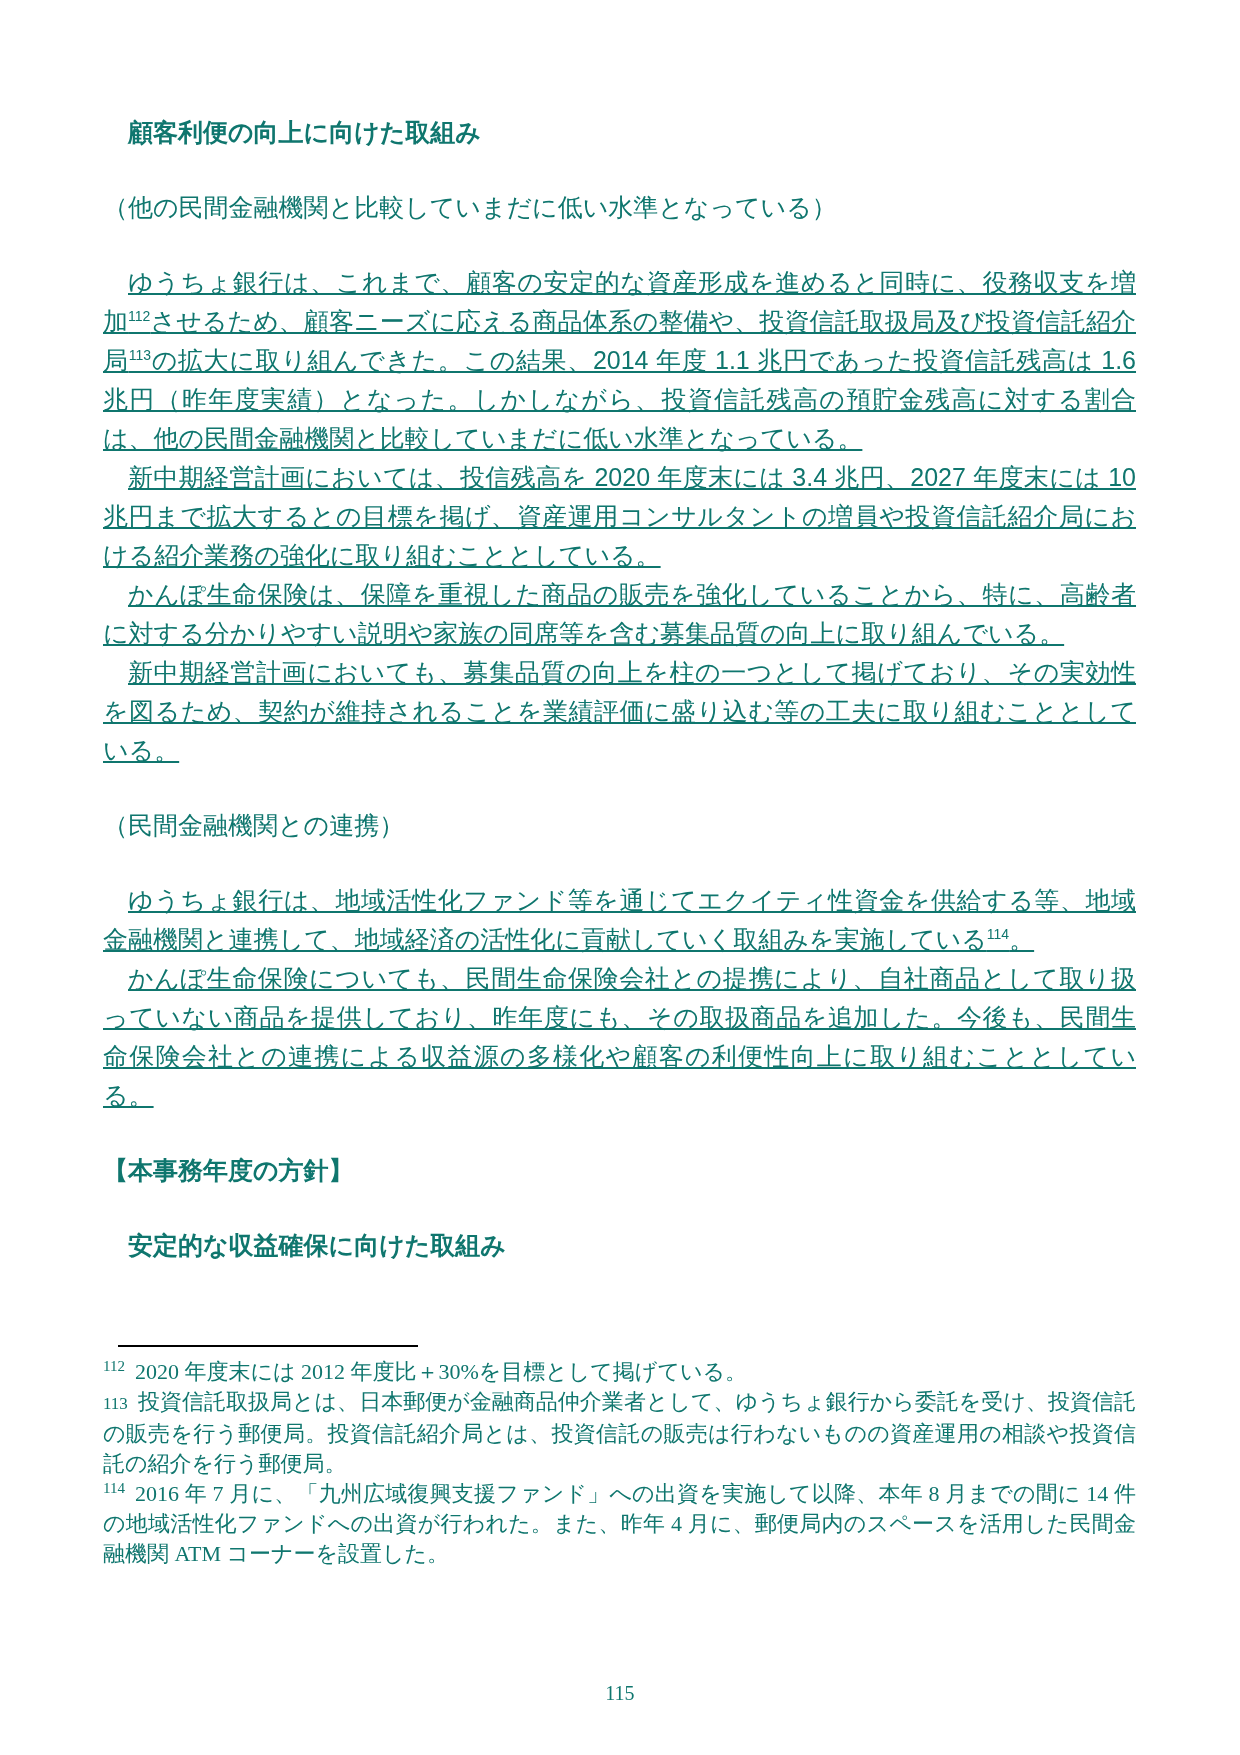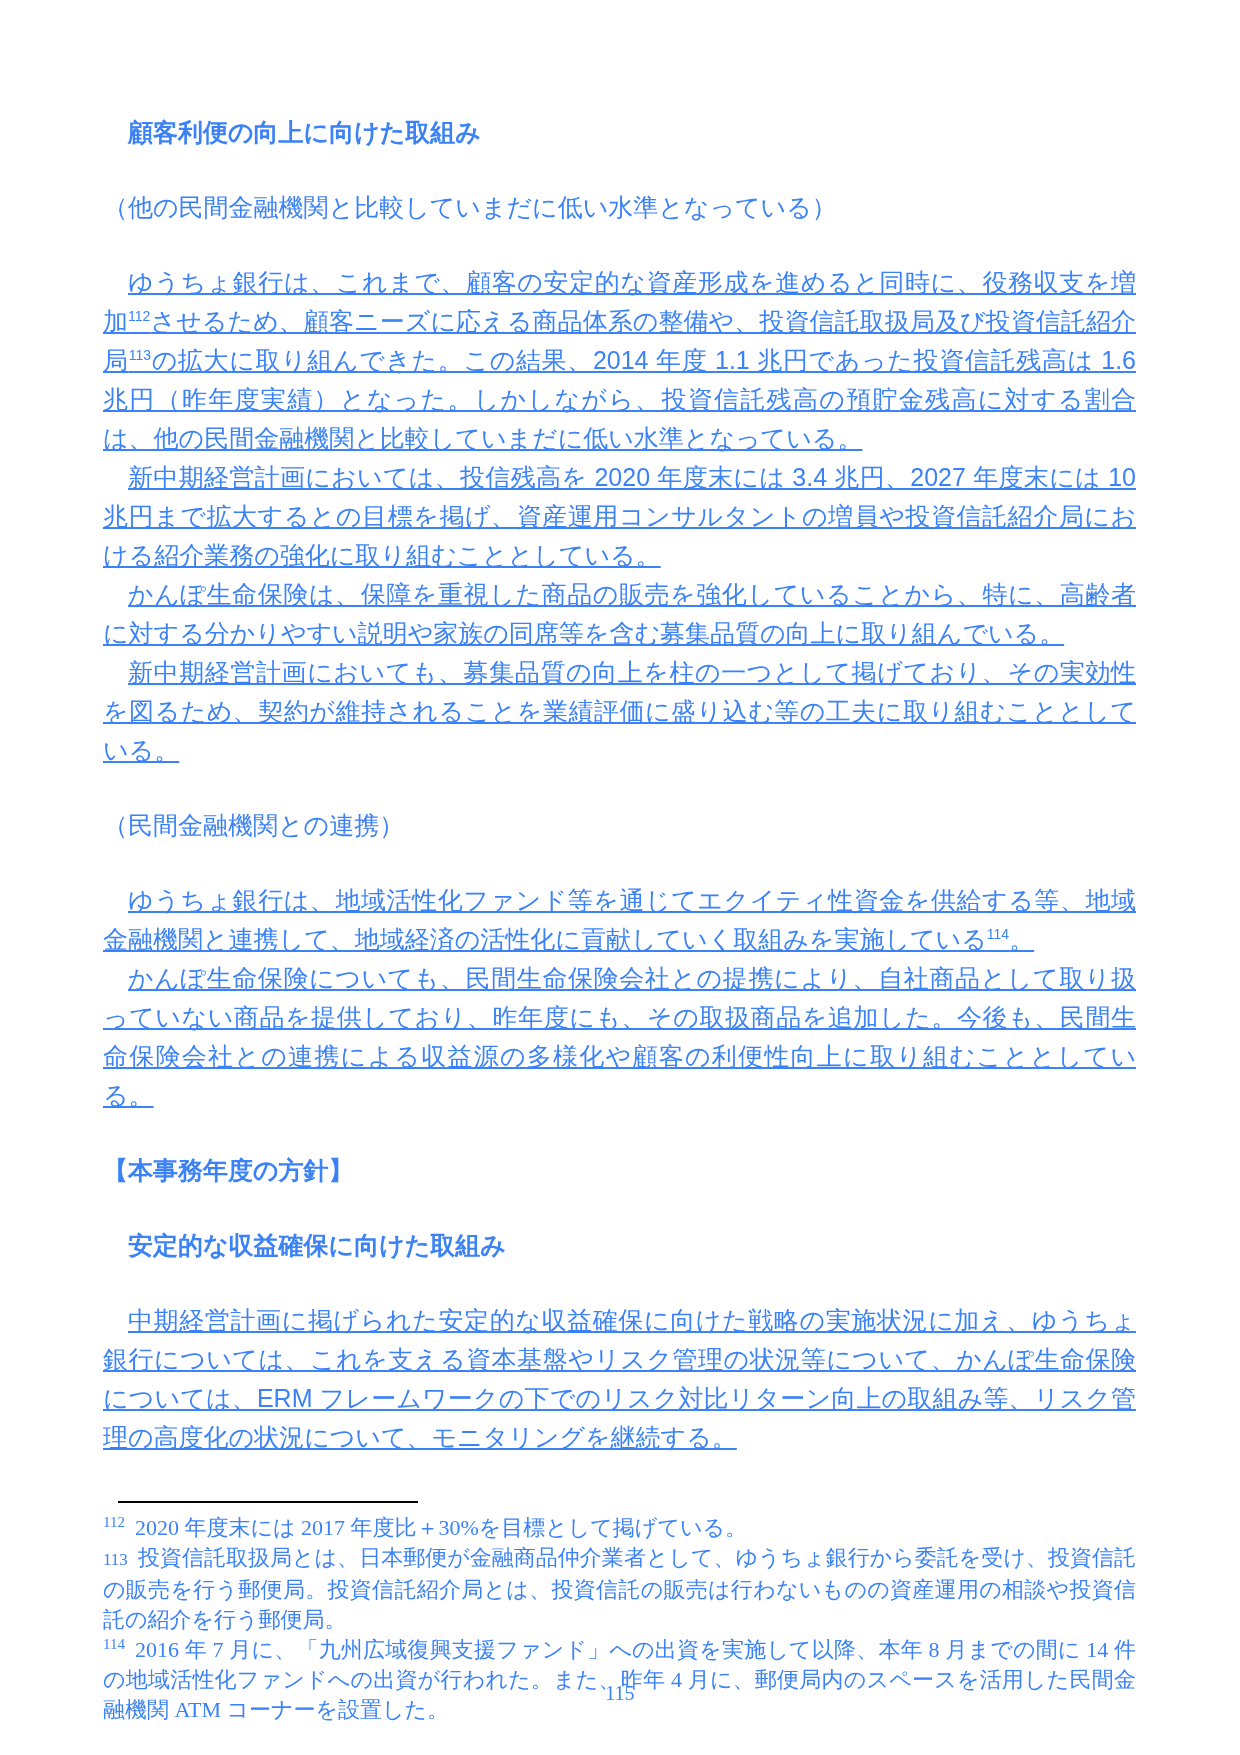--- a/index.html
+++ b/index.html
@@ -9,7 +9,7 @@
     height: 1755px;
     box-sizing: border-box;
     background: #ffffff;
-    color: #3b82f6;
+    color: #0f766e;
     padding: 113px 104px 0 103px;
     overflow: hidden;
     font-family: "Liberation Sans", sans-serif;

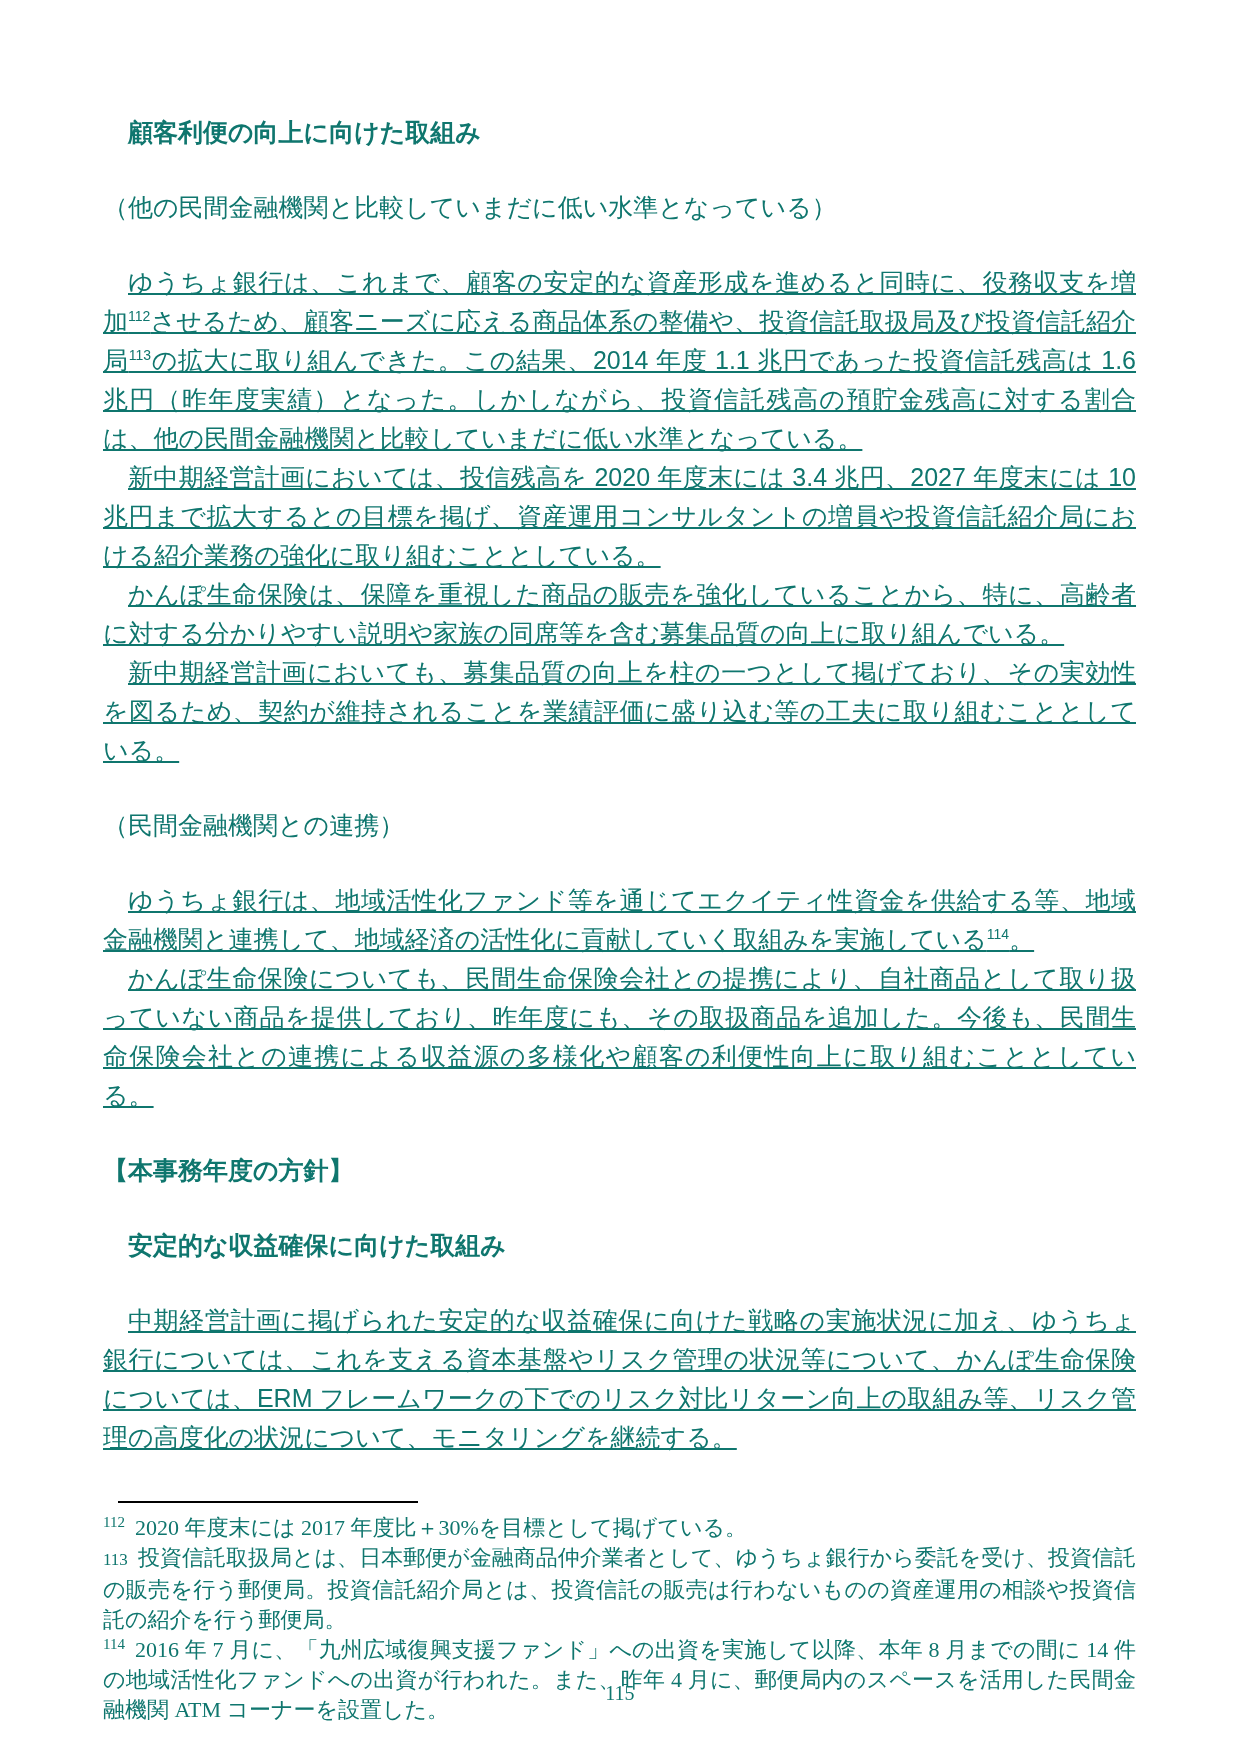--- a/index.html
+++ b/index.html
@@ -94,7 +94,6 @@
       <div class="spacer"></div>
       <div class="heading indent"><span>安定的な収益確保に向けた取組み</span></div>
       <div class="spacer"></div>
-      <div class="para"><span>中期経営計画に掲げられた安定的な収益確保に向けた戦略の実施状況に加え、ゆうちょ銀行については、これを支える資本基盤やリスク管理の状況等について、かんぽ生命保険については、ERM フレームワークの下でのリスク対比リターン向上の取組み等、リスク管理の高度化の状況について、モニタリングを継続する。</span></div>
     </div>
   <div class="footer-area">
     <hr class="footnote-sep">

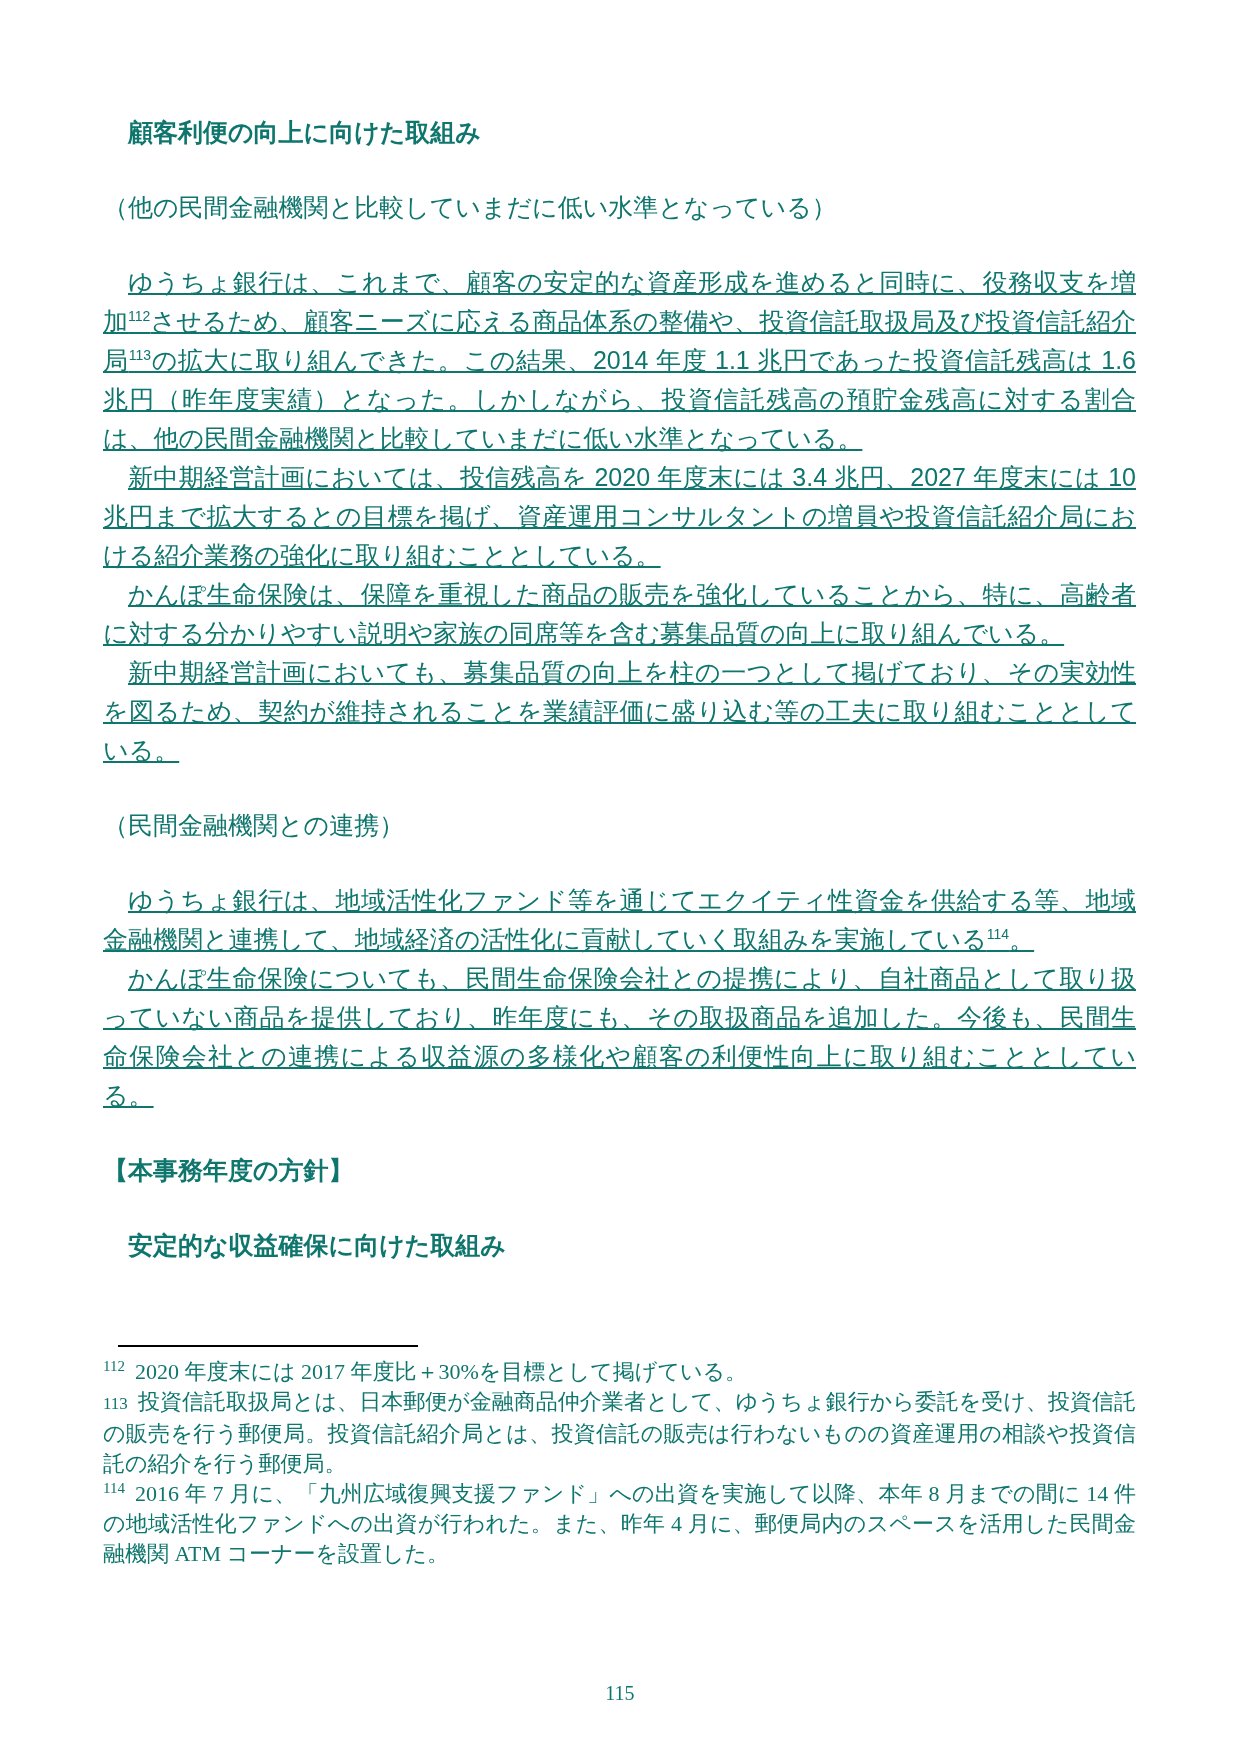--- a/index.html
+++ b/index.html
@@ -98,7 +98,7 @@
   <div class="footer-area">
     <hr class="footnote-sep">
     <div class="footnotes">
-        <div class="footnote"><sup class="fn-marker fn-marker-sup">112</sup><span>2020 年度末には 2017 年度比＋30%を目標として掲げている。</span></div>
+        <div class="footnote"><sup class="fn-marker fn-marker-sup">112</sup><span>2020 年度末には 2012 年度比＋30%を目標として掲げている。</span></div>
         <div class="footnote"><span class="fn-marker fn-marker-base">113</span><span>投資信託取扱局とは、日本郵便が金融商品仲介業者として、ゆうちょ銀行から委託を受け、投資信託の販売を行う郵便局。投資信託紹介局とは、投資信託の販売は行わないものの資産運用の相談や投資信託の紹介を行う郵便局。</span></div>
         <div class="footnote"><sup class="fn-marker fn-marker-sup">114</sup><span>2016 年 7 月に、「九州広域復興支援ファンド」への出資を実施して以降、本年 8 月までの間に 14 件の地域活性化ファンドへの出資が行われた。また、昨年 4 月に、郵便局内のスペースを活用した民間金融機関 ATM コーナーを設置した。</span></div>
       </div>

